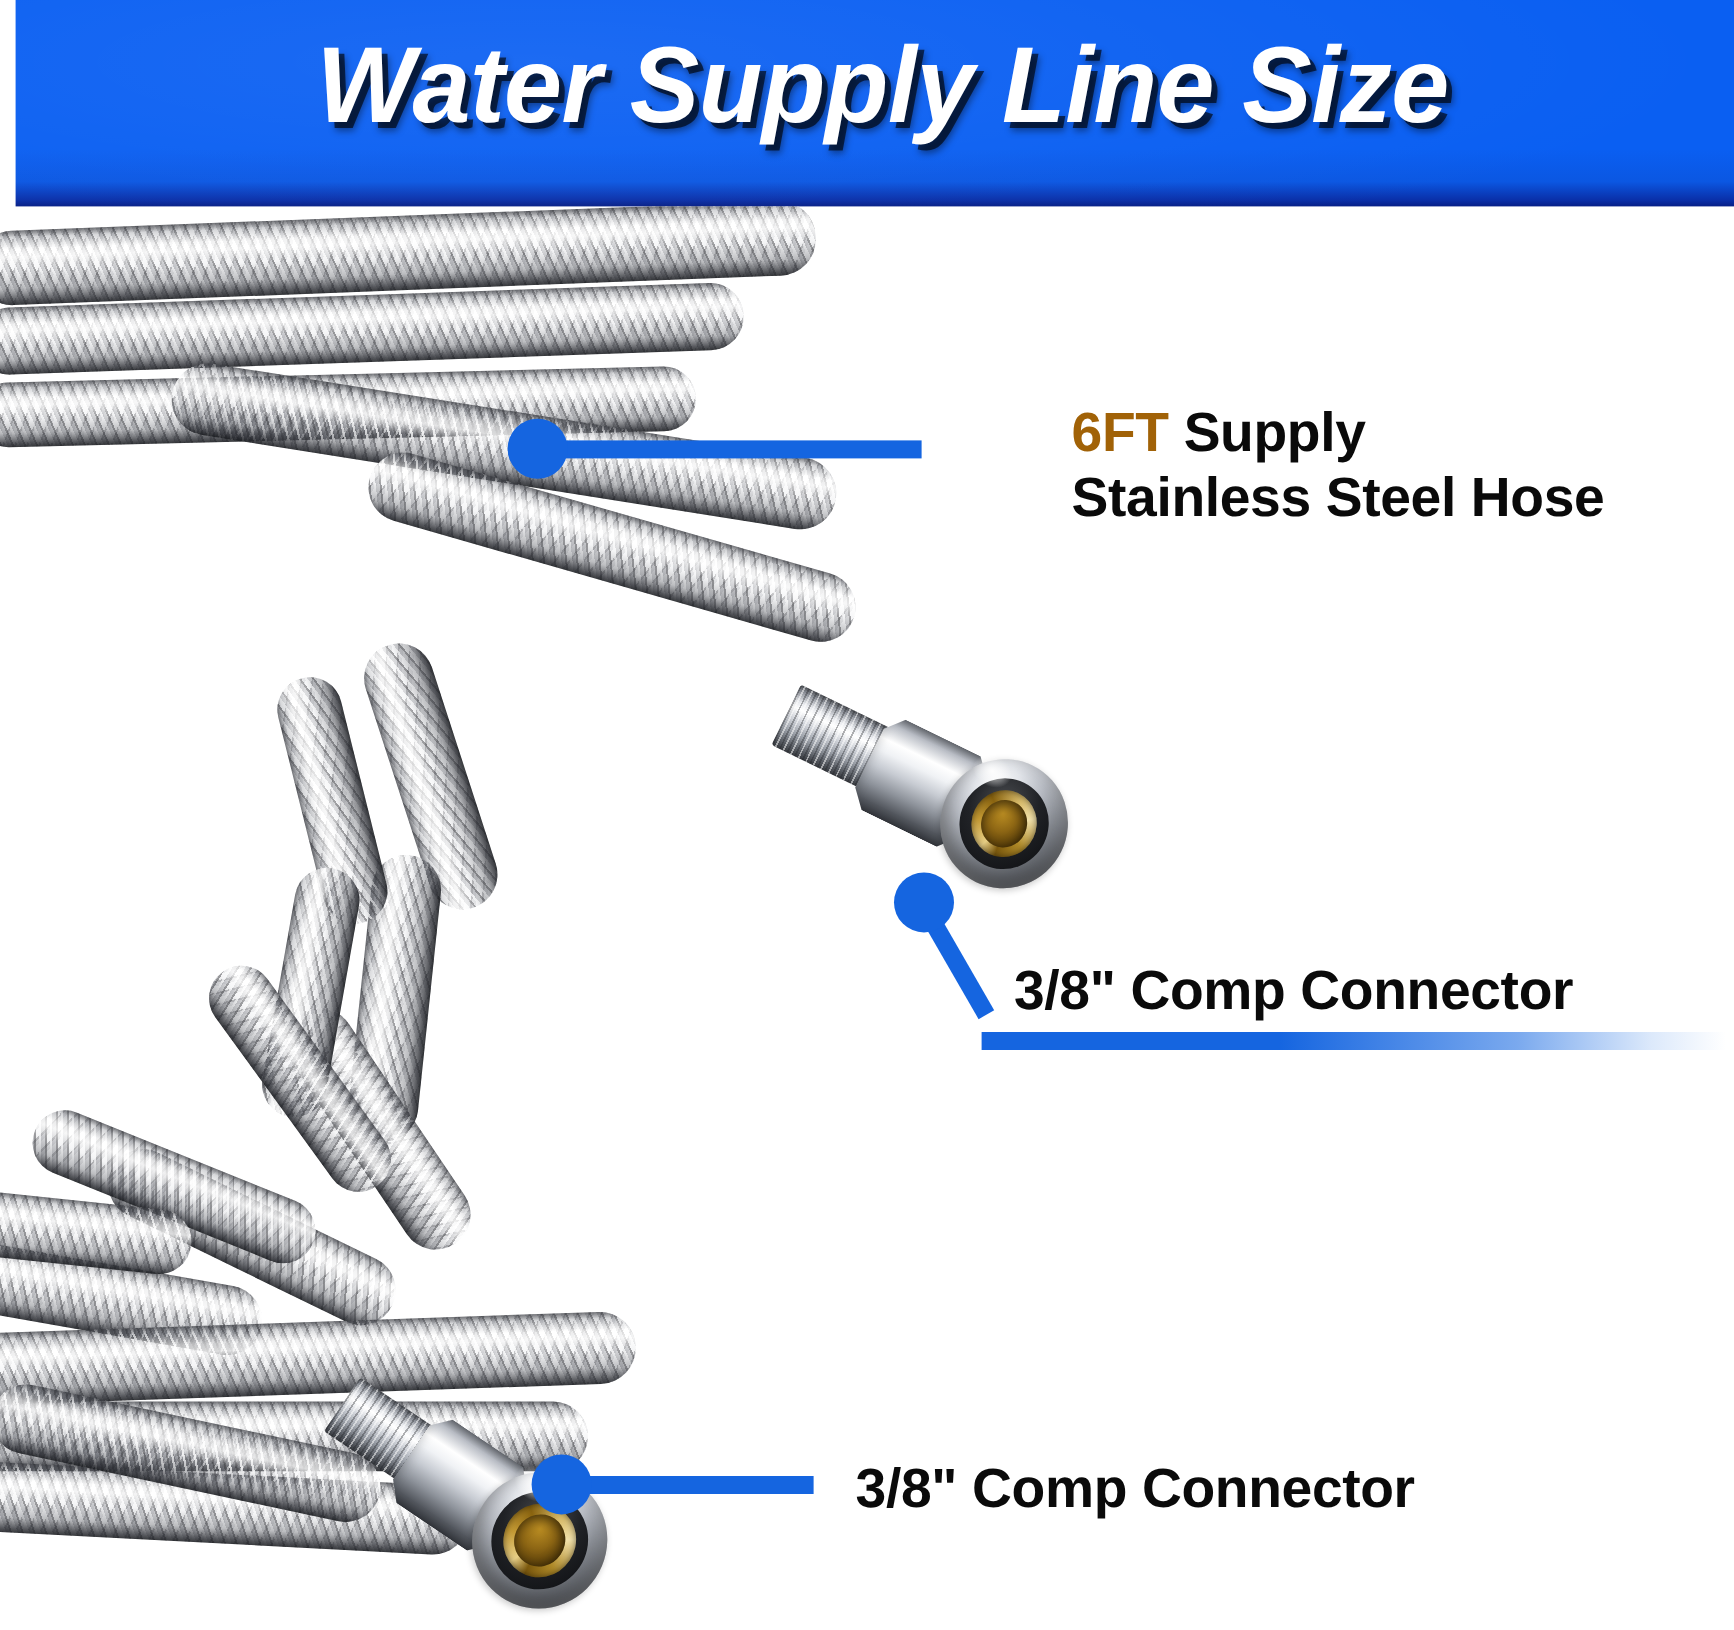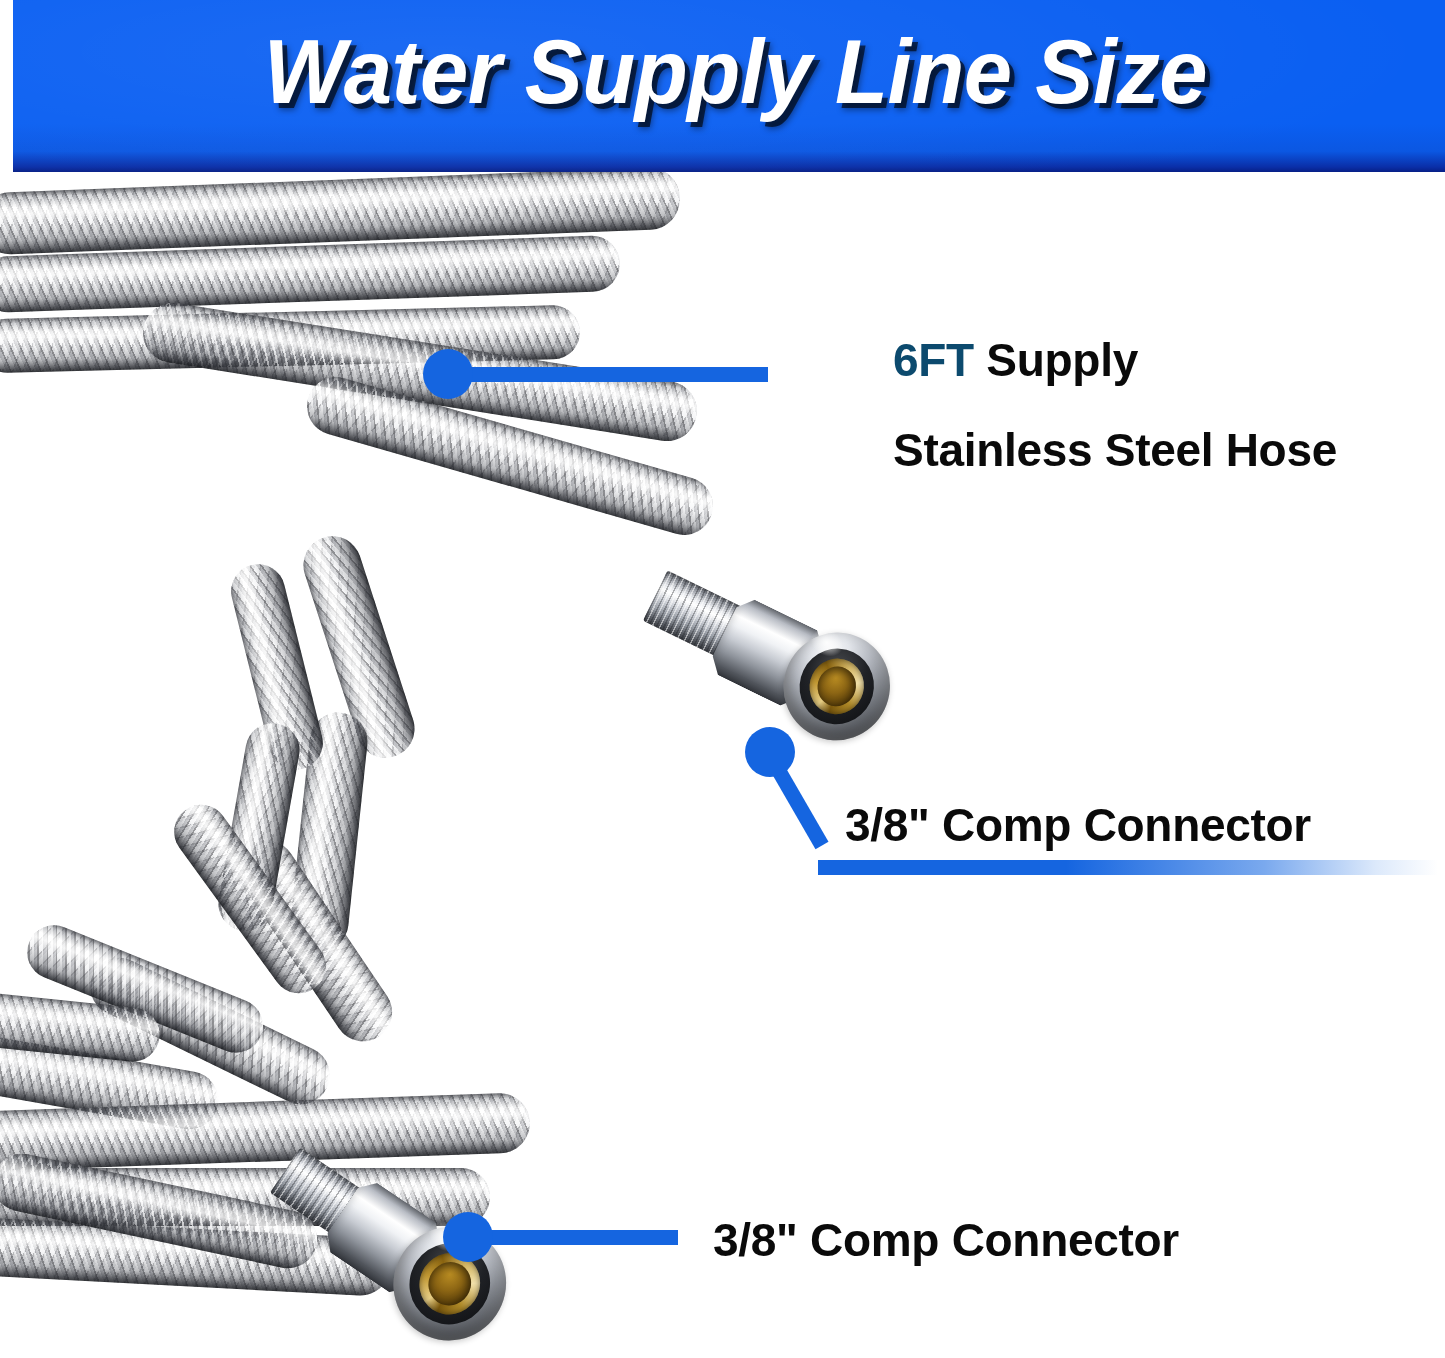--- a/index.html
+++ b/index.html
@@ -202,7 +202,7 @@
     white-space:nowrap;
     user-select:none;
   }
-  .callout-text .hl{ color:#0c4a6e; }
+  .callout-text .hl{ color:#a16207; }
 
   #callout1-text{ left:893px; top:333px; font-size:46px; }
   #callout1-text .l2{ display:block;margin-top:36px; }

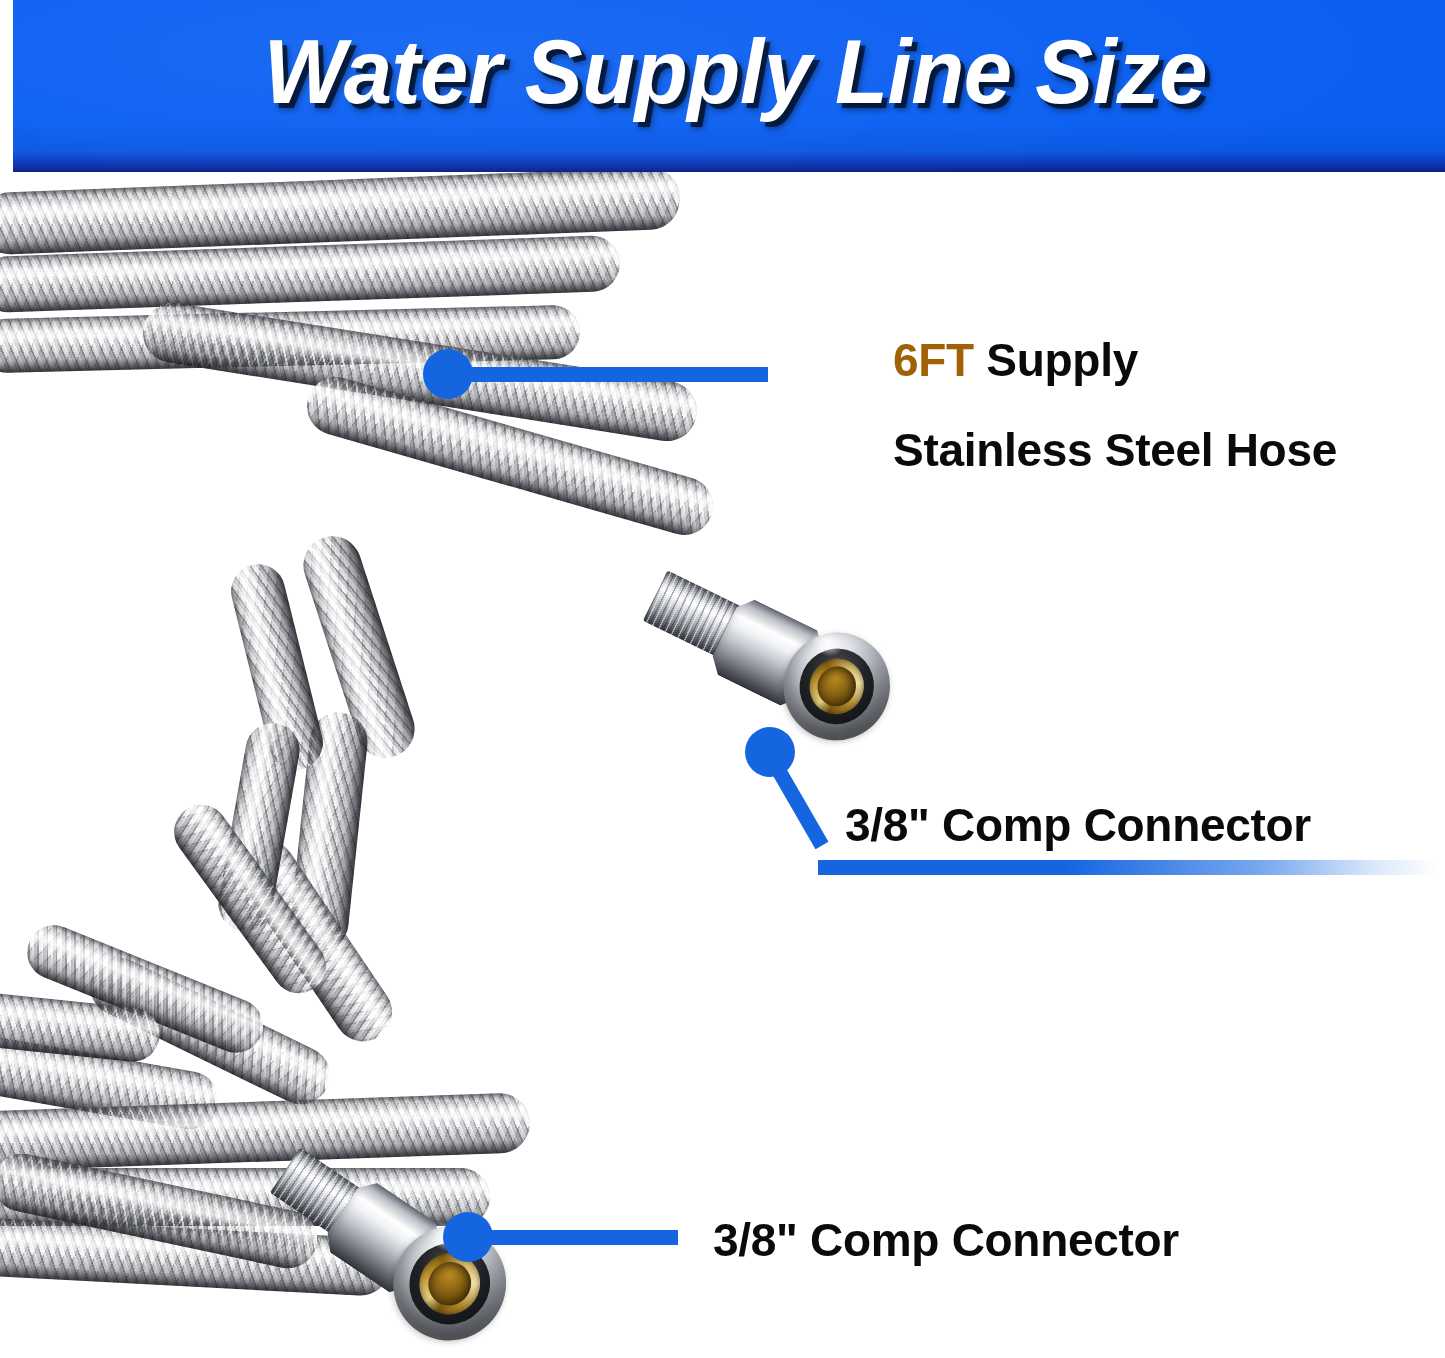--- a/index.html
+++ b/index.html
@@ -205,7 +205,7 @@
   .callout-text .hl{ color:#a16207; }
 
   #callout1-text{ left:893px; top:333px; font-size:46px; }
-  #callout1-text .l2{ display:block;margin-top:36px; }
+  #callout1-text .l2{ display:block; }
   #callout2-text{ left:845px; top:798px; font-size:46px; }
   #callout3-text{ left:713px; top:1213px; font-size:46px; }
 </style>

